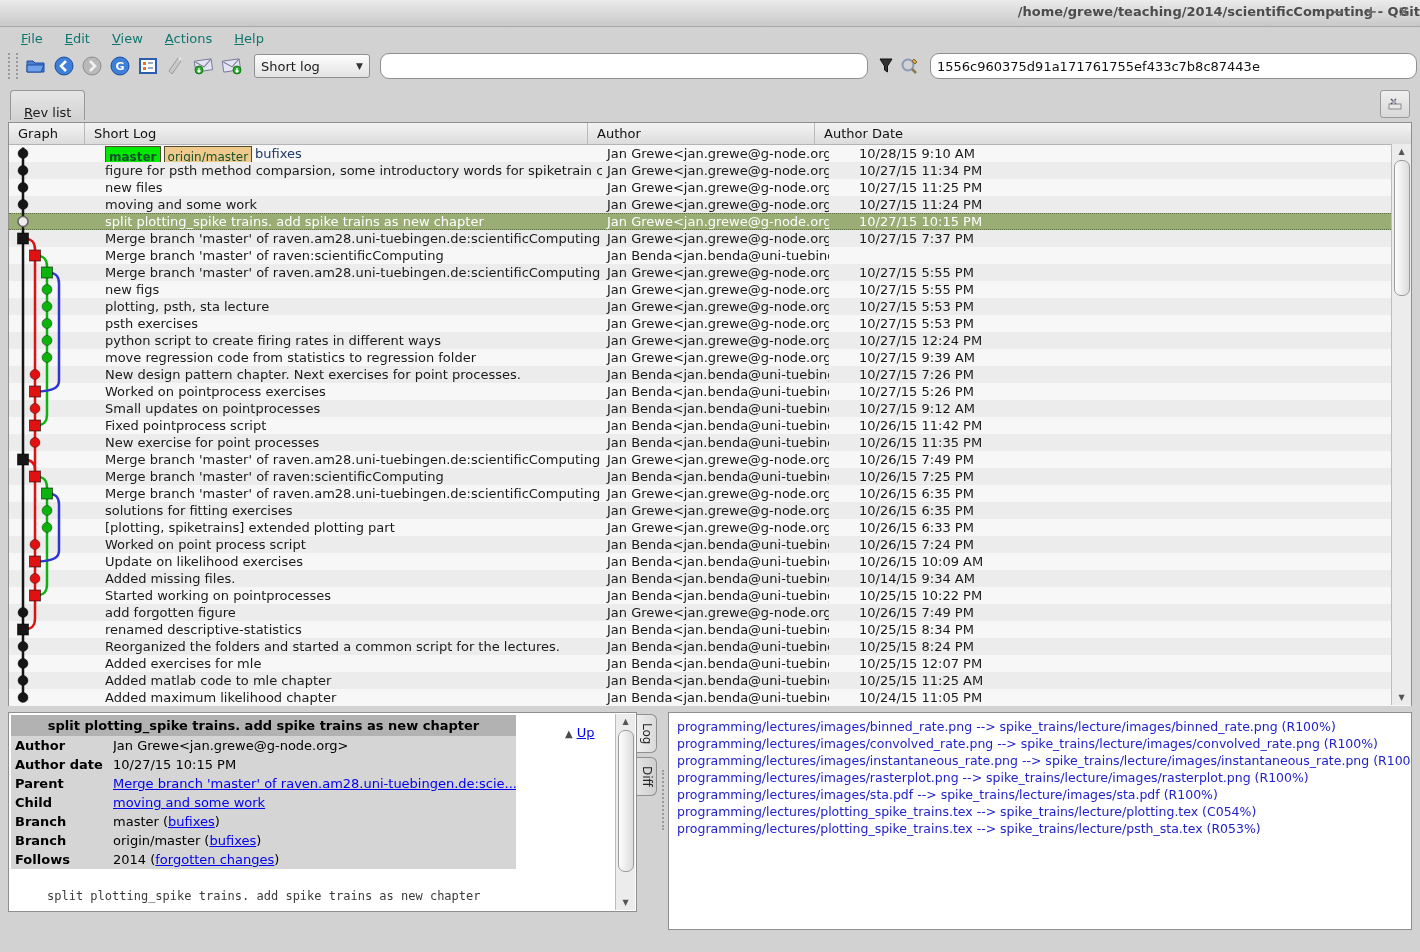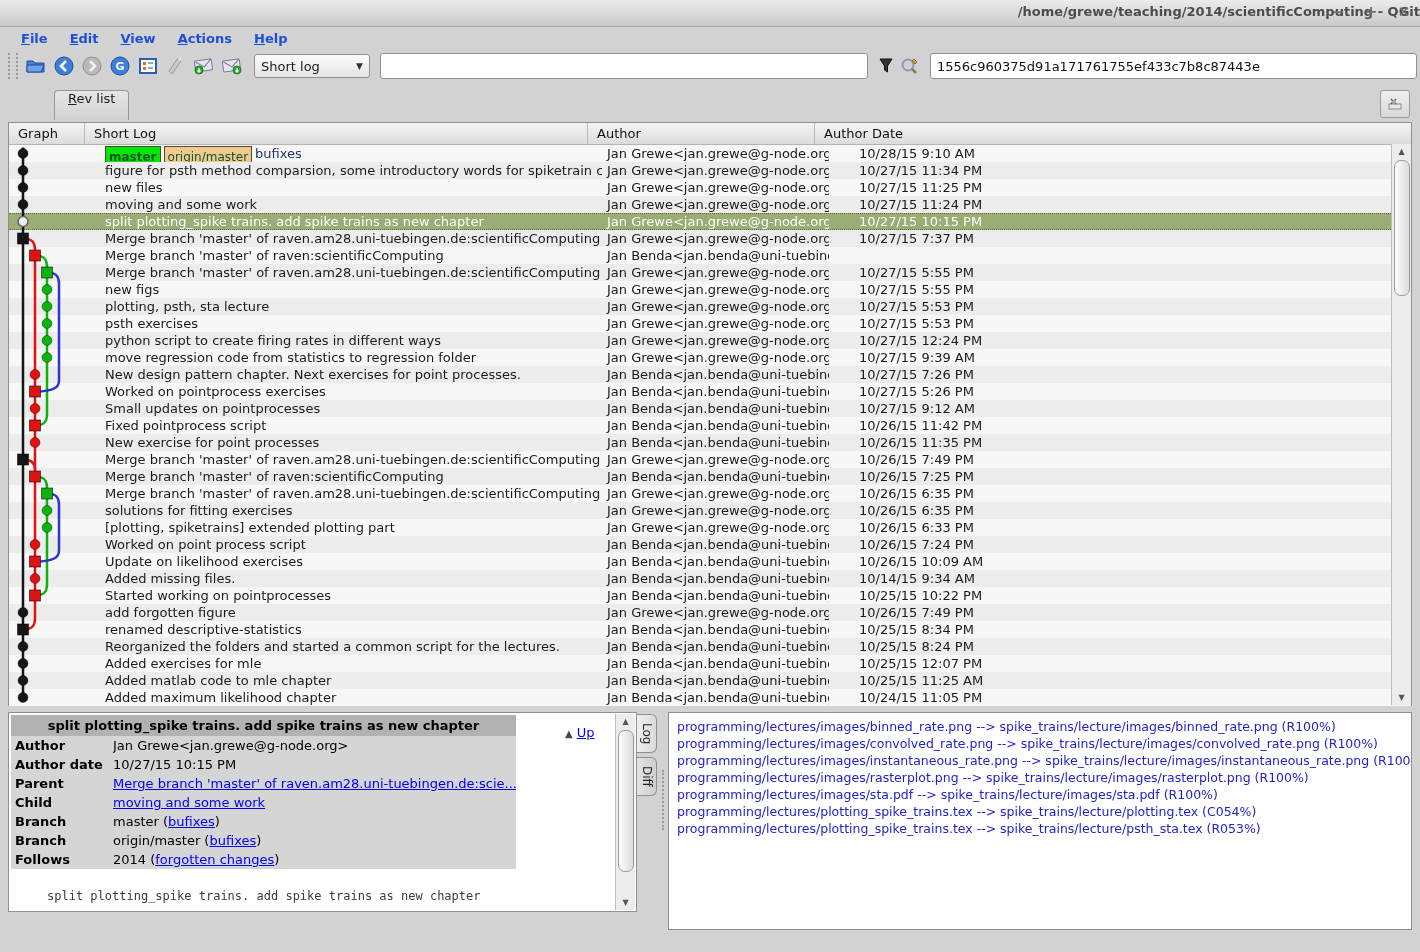--- a/index.html
+++ b/index.html
@@ -9,7 +9,7 @@
   .win-controls{position:absolute;right:10px;top:3px;display:flex;gap:20px;color:#6f6f6f;font-size:15px;font-weight:bold;}
   .win-controls span{cursor:default;}
   .menubar{position:absolute;left:0;top:27px;width:1420px;height:22px;background:#d2d2d2;display:flex;align-items:center;padding-left:12px;box-sizing:border-box;gap:4px;}
-  .menu-item{padding:10px 9px;color:#1d4ed8;font-weight:bold;}
+  .menu-item{padding:10px 9px;color:#0f766e;}
   .toolbar{position:absolute;left:0;top:49px;width:1420px;height:34px;display:flex;align-items:center;box-sizing:border-box;padding-left:6px;}
   .tb-handle{width:6px;height:26px;border-left:2px dotted #9a9a9a;border-right:2px dotted #9a9a9a;margin:0 4px 0 2px;}
   .tb-btn{width:26px;height:26px;display:flex;align-items:center;justify-content:center;margin:0 1px;}

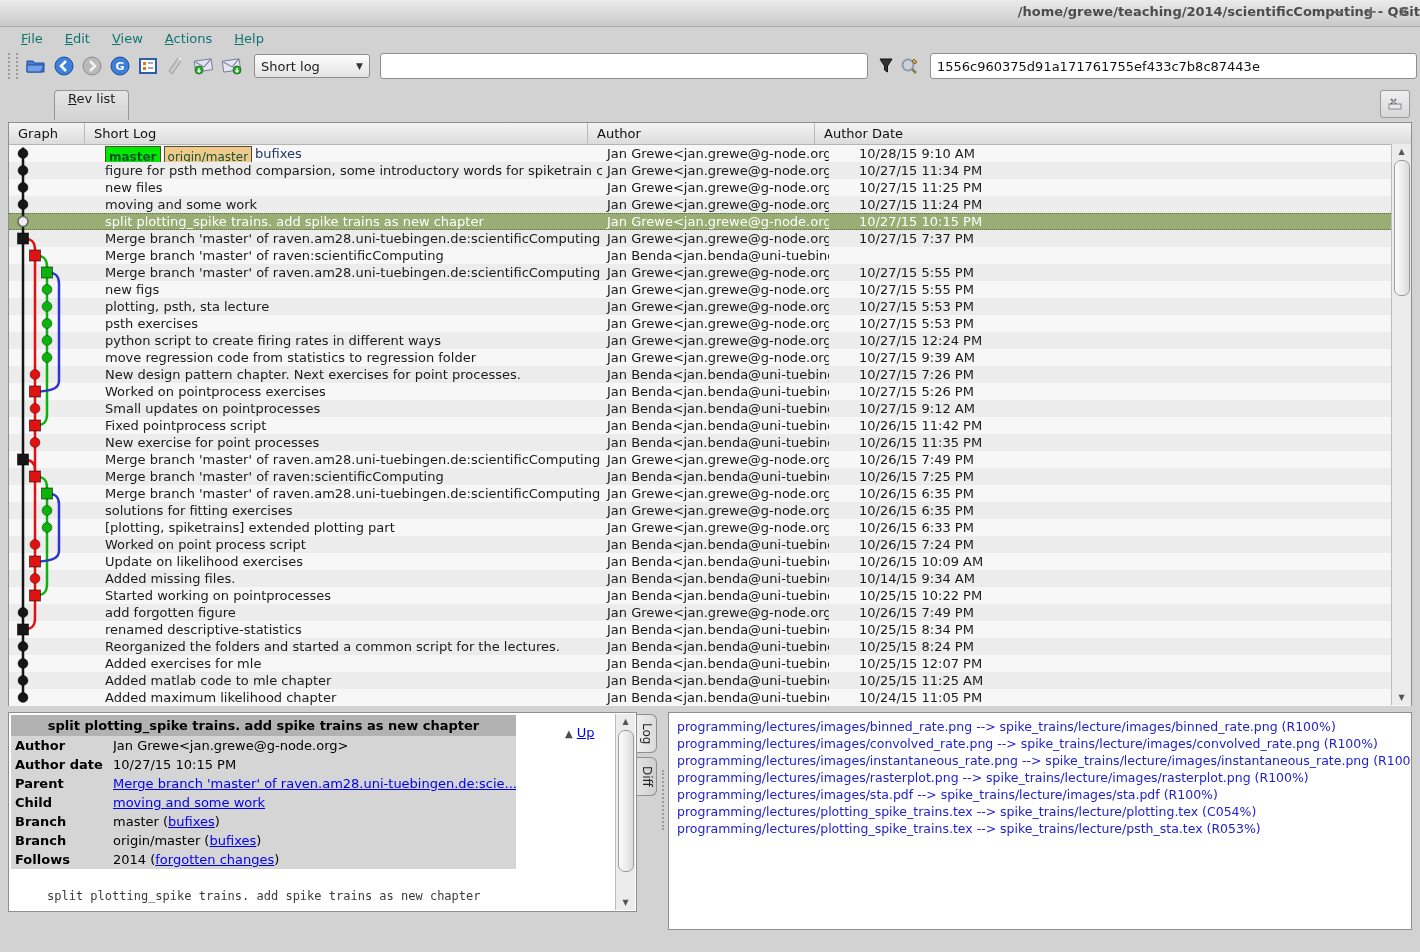--- a/index.html
+++ b/index.html
@@ -16,7 +16,7 @@
   .combo{width:116px;height:24px;background:linear-gradient(#fdfdfd,#e3e3e3);border:1px solid #8f8f8f;border-radius:3px;display:flex;align-items:center;padding:0 6px;box-sizing:border-box;margin-left:8px;}
   .combo .cv{flex:1;}
   .combo .arr{font-size:9px;color:#333;}
-  .tb-input{height:26px;background:#fff;border:1px solid #8f8f8f;border-radius:3px;box-sizing:border-box;font-family:inherit;font-size:13px;padding:0 6px;color:#111;}
+  .tb-input{height:26px;background:#fff;border:1px solid #8f8f8f;border-radius:9px;box-sizing:border-box;font-family:inherit;font-size:13px;padding:0 6px;color:#111;}
   .search-input{width:488px;margin-left:10px;}
   .sha-input{width:487px;margin-left:8px;}
   .flat-btn{width:24px;height:24px;display:flex;align-items:center;justify-content:center;}

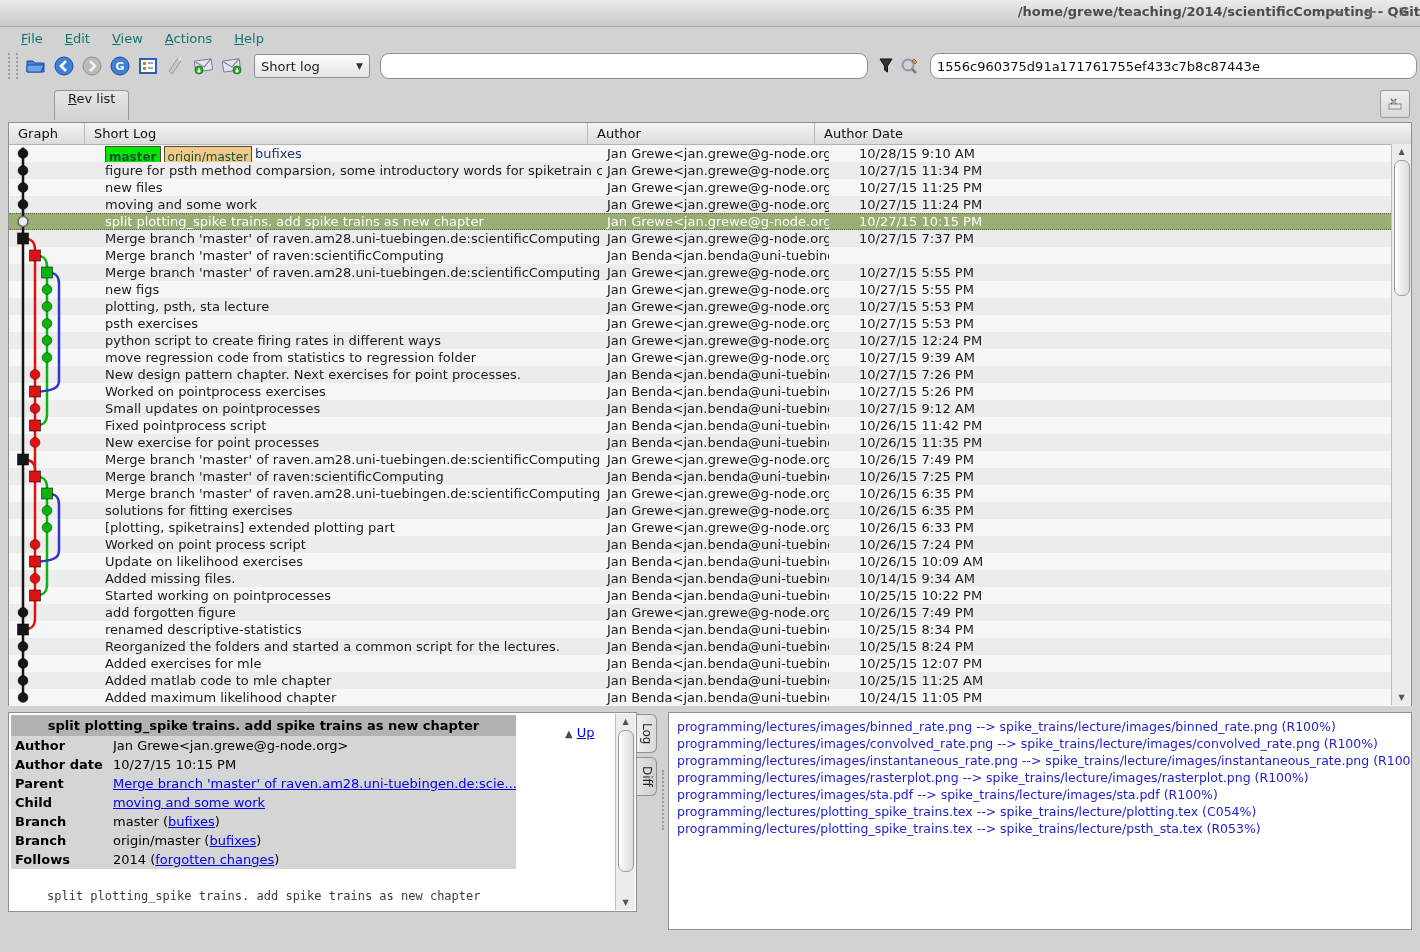--- a/index.html
+++ b/index.html
@@ -21,7 +21,7 @@
   .sha-input{width:487px;margin-left:8px;}
   .flat-btn{width:24px;height:24px;display:flex;align-items:center;justify-content:center;}
   .tabbar{position:absolute;left:0;top:84px;width:1420px;height:38px;}
-  .tab{position:absolute;left:10px;top:6px;height:29px;padding:0 13px;background:linear-gradient(#e6e6e6,#d2d2d2);border:1px solid #979797;border-bottom:none;border-radius:4px 4px 0 0;display:flex;align-items:flex-start;font-size:13px;margin-left:44px;}
+  .tab{position:absolute;left:10px;top:6px;height:29px;padding:0 13px;background:linear-gradient(#e6e6e6,#d2d2d2);border:1px solid #979797;border-bottom:none;border-radius:4px 4px 0 0;display:flex;align-items:flex-end;font-size:13px;}
   .tab-corner-btn{position:absolute;right:10px;top:6px;width:28px;height:26px;background:linear-gradient(#efefef,#d8d8d8);border:1px solid #9a9a9a;border-radius:3px;display:flex;align-items:center;justify-content:center;}
   
   .revtable{position:absolute;left:8px;top:122px;width:1404px;height:584px;background:#fff;border:1px solid #8f8f8f;box-sizing:border-box;}

